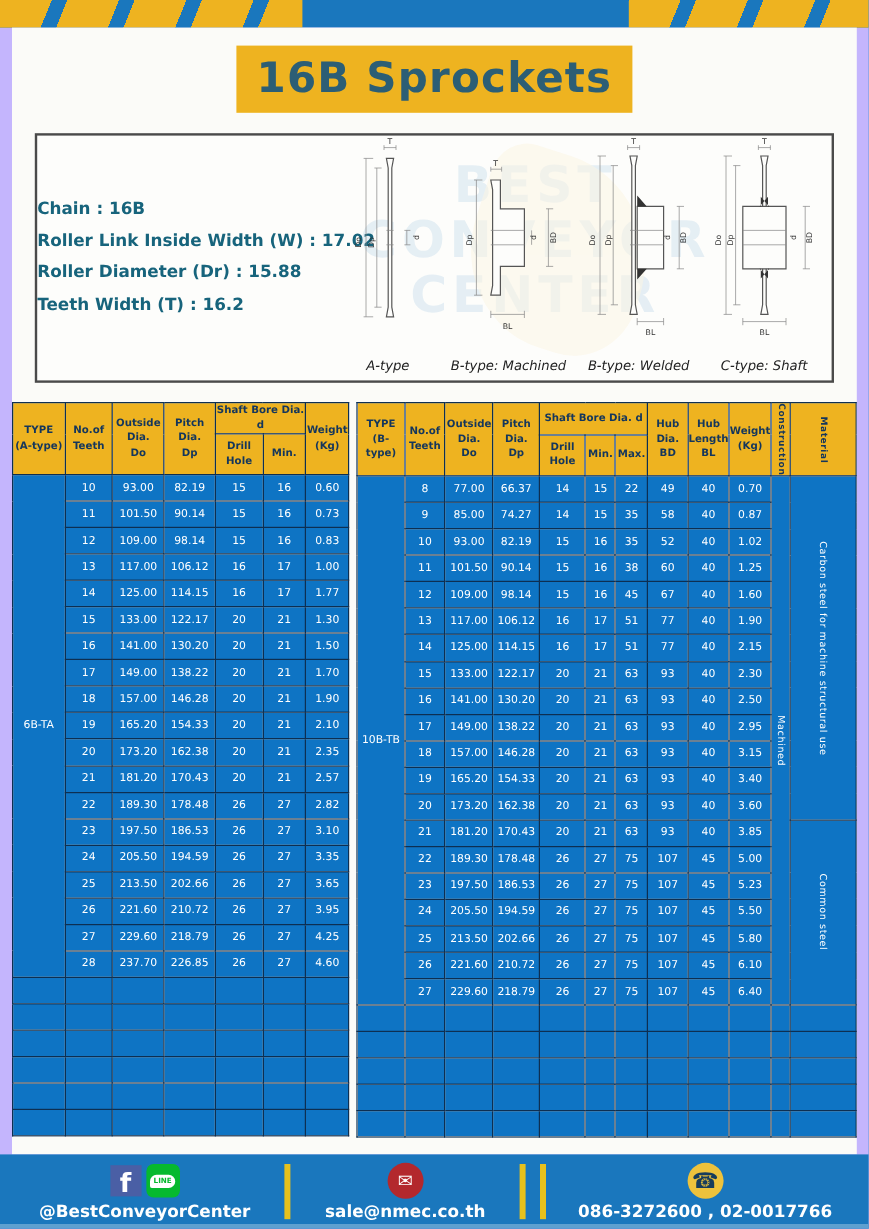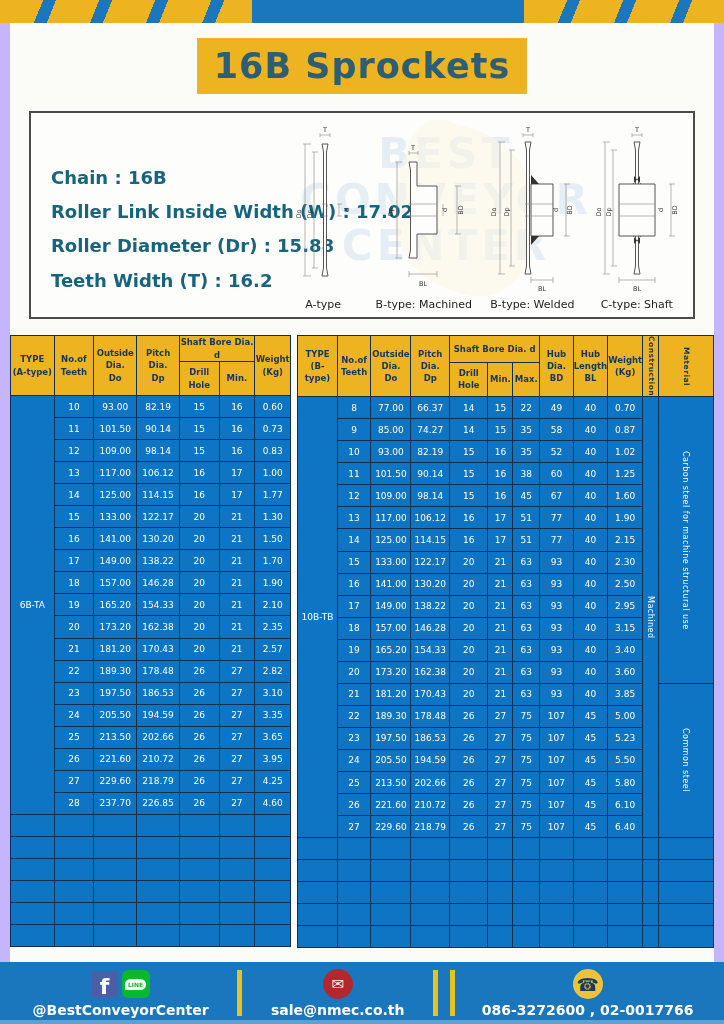--- a/index.html
+++ b/index.html
@@ -31,8 +31,8 @@
   .watermark .blob { position:absolute; left:110px; top:0px; width:150px; height:160px;
                      background:#eeb320; opacity:0.55; border-radius:20% 60% 35% 55%;
                      transform:rotate(18deg); }
-  .specs { width:248px; padding:48px 0 0 20px; color:#17647c; font-weight:bold;
-           font-size:18px; line-height:1.9; white-space:nowrap; position:relative; z-index:2; }
+  .specs { width:248px; padding:48px 0 0 0; color:#17647c; font-weight:bold;
+           font-size:14px; line-height:1.9; white-space:nowrap; position:relative; z-index:2; }
   .diagrams { flex:1; display:flex; justify-content:space-around; align-items:flex-end;
               padding:4px 4px 6px 0; position:relative; z-index:2; }
   .figure { display:flex; flex-direction:column; align-items:center; }

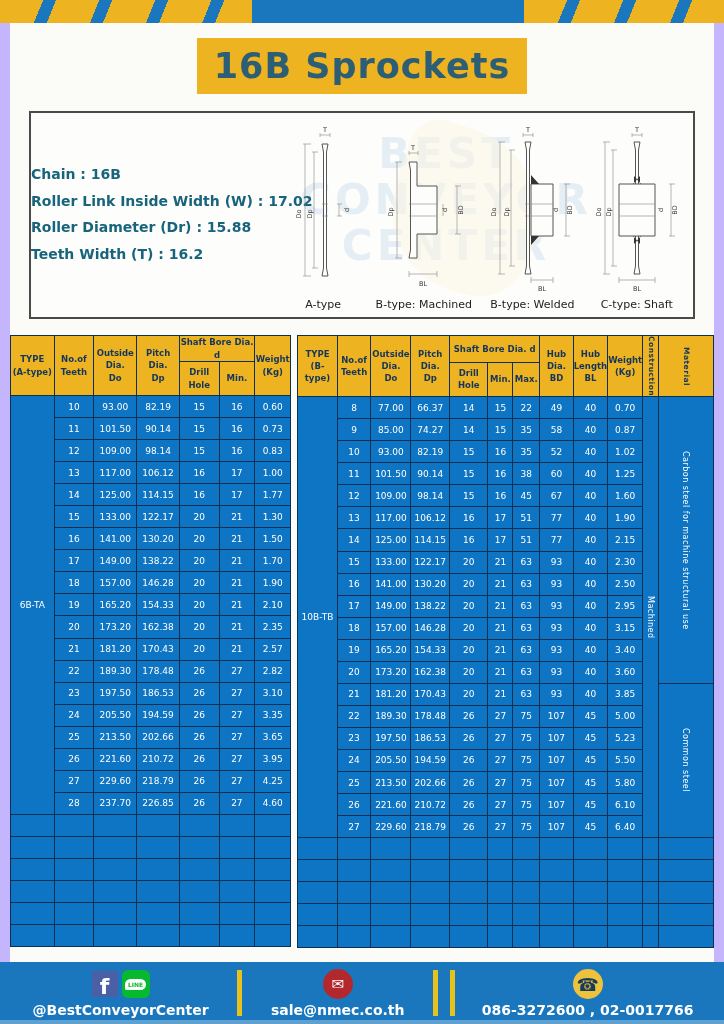--- a/index.html
+++ b/index.html
@@ -37,7 +37,7 @@
               padding:4px 4px 6px 0; position:relative; z-index:2; }
   .figure { display:flex; flex-direction:column; align-items:center; }
   .figure svg { display:block; }
-  .fig-label { font-size:11px; color:#222; margin-top:2px; }
+  .fig-label { font-size:11px; color:#222; margin-top:14px;font-style:italic; }
   .dwg { stroke:#555; stroke-width:1; fill:#fdfdfb; }
   .dim { stroke:#888; stroke-width:0.6; fill:none; }
   .dimtxt { font-size:6.5px; fill:#333; font-family:"DejaVu Sans", sans-serif; }

